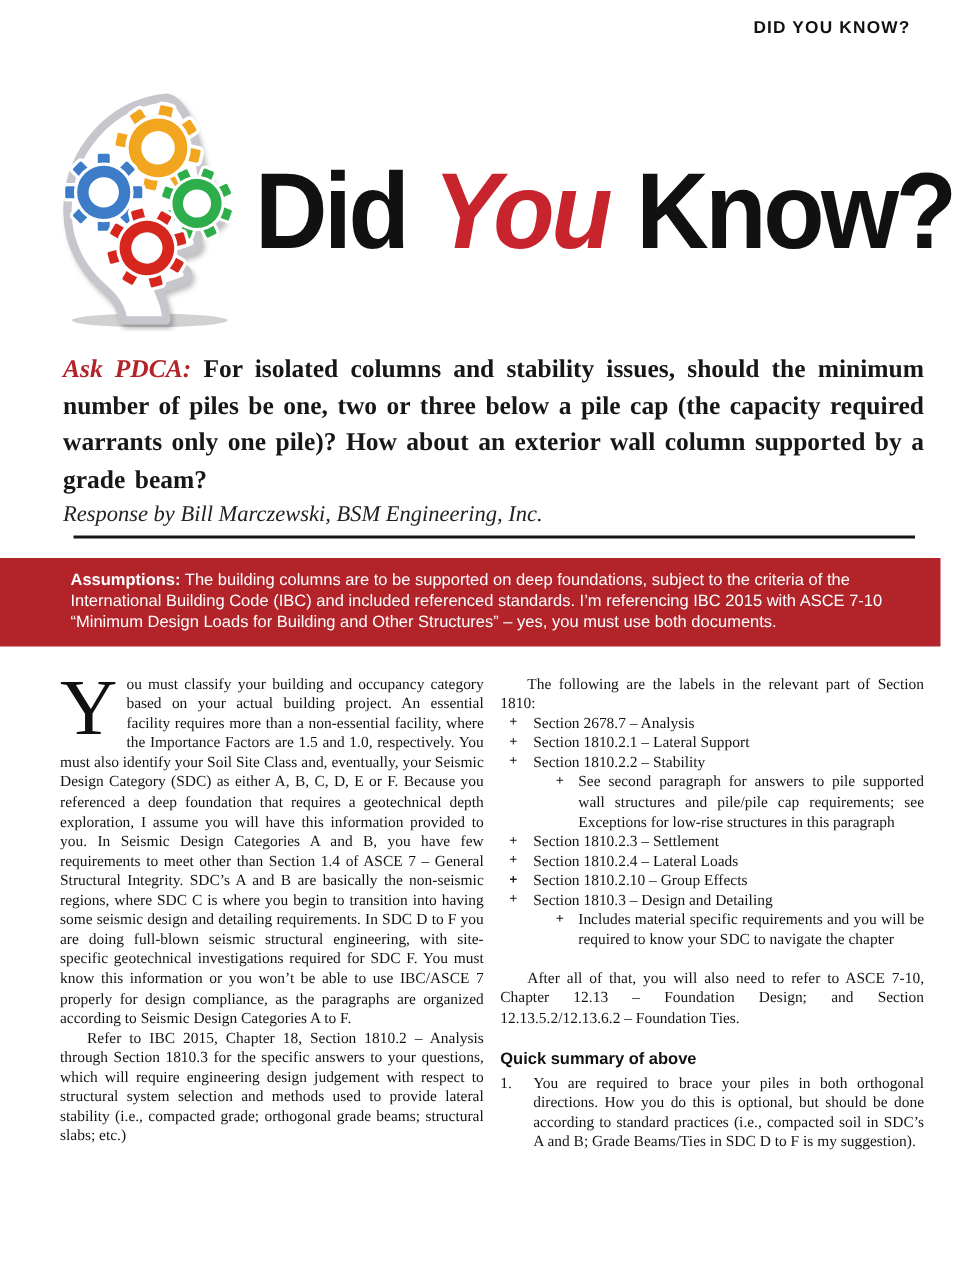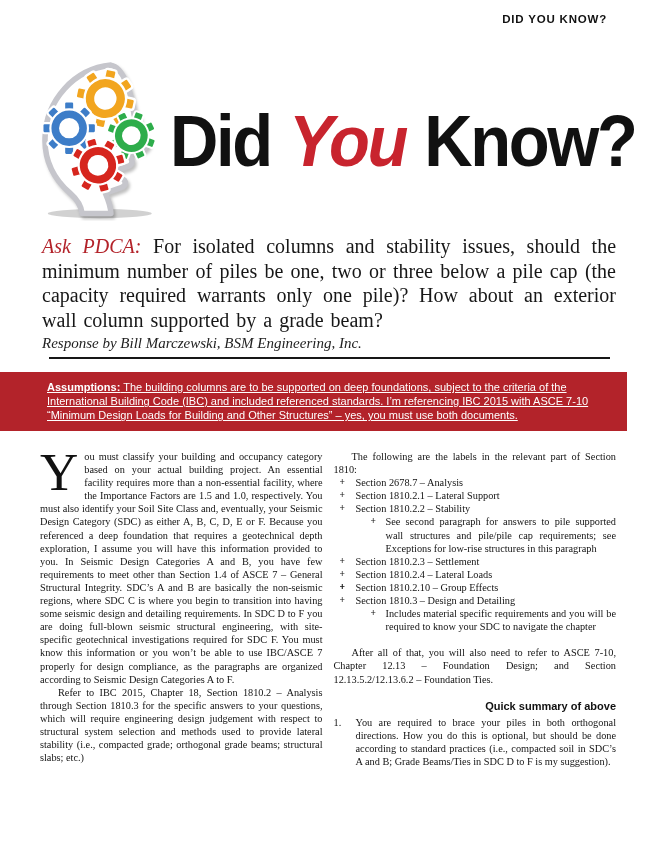--- a/index.html
+++ b/index.html
@@ -19,7 +19,7 @@
   .title .you{font-style:italic;padding:0 2px;}
 
   .question-block{position:absolute;left:42px;top:234px;width:574px;}
-  .question{margin:0;font-size:20px;line-height:24.5px;font-weight:normal;
+  .question{margin:0;font-size:17px;line-height:24.5px;font-weight:bold;
         text-align:justify;word-spacing:2px;color:#171717;}
   .question .ask{font-style:italic;}
   .byline{margin:3px 0 16px 0;font-size:15px;font-style:italic;color:#222;}

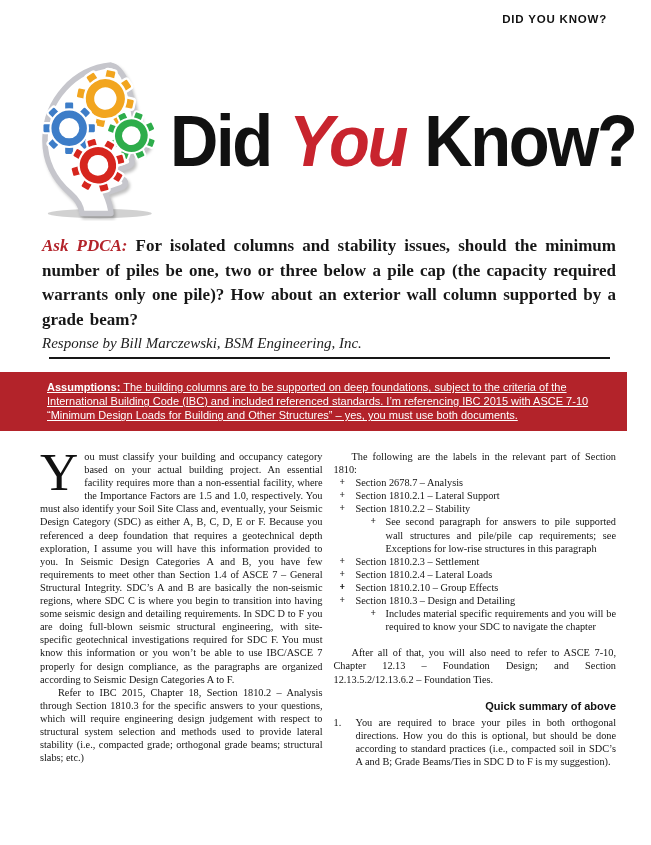--- a/index.html
+++ b/index.html
@@ -28,7 +28,7 @@
 
   .banner{position:absolute;top:372px;left:0;width:627px;height:59px;box-sizing:border-box;
         padding:8px 24px 0 47px;color:#ffffff;
-        font-family:"Liberation Sans",sans-serif;font-size:11px;line-height:14.2px;text-decoration:underline;}
+        font-family:"Liberation Sans",sans-serif;font-size:11px;line-height:14.2px;}
   .banner p{margin:0;text-align:left;}
 
   .columns{position:absolute;top:450px;left:40px;width:576px;display:flex;gap:11px;}

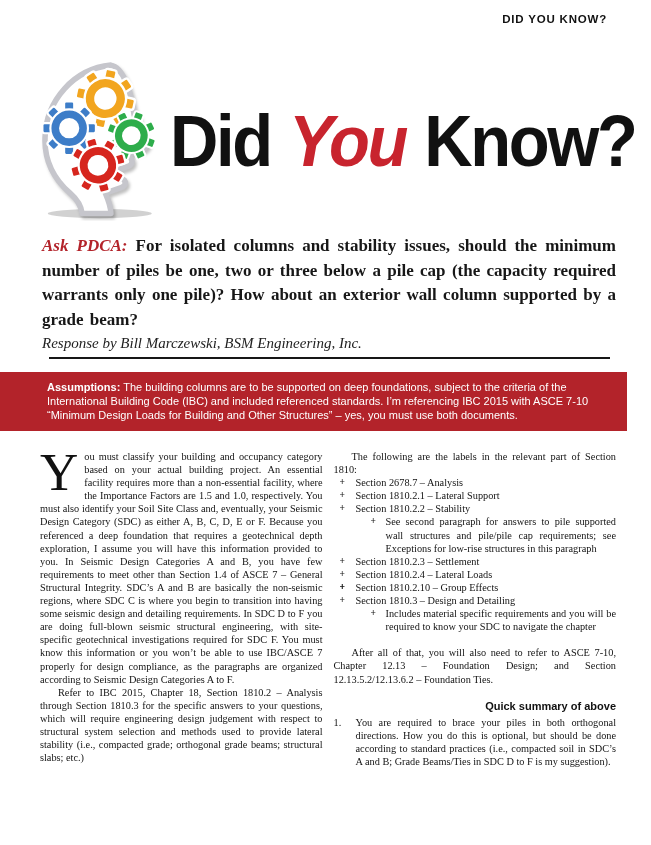--- a/index.html
+++ b/index.html
@@ -48,7 +48,7 @@
 
   .after-para{margin-top:13px !important;}
   .summary-head{margin:14px 0 3px 0;font-family:"Liberation Sans",sans-serif;
-        font-weight:bold;font-size:11px;color:#111;text-align:right;}
+        font-weight:bold;font-size:11px;color:#111;text-align:left;}
   ol.summary{list-style:none;margin:0;padding:0;}
   ol.summary li{display:flex;}
   ol.summary .num{flex:0 0 22px;}

